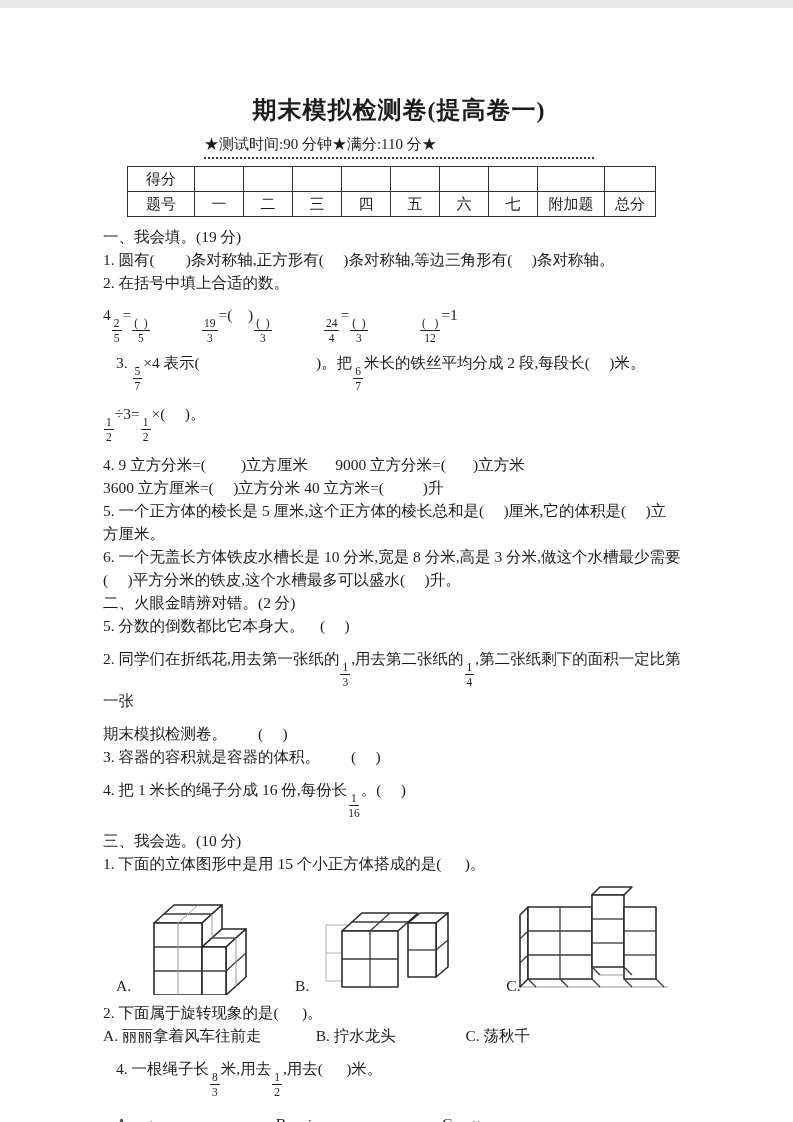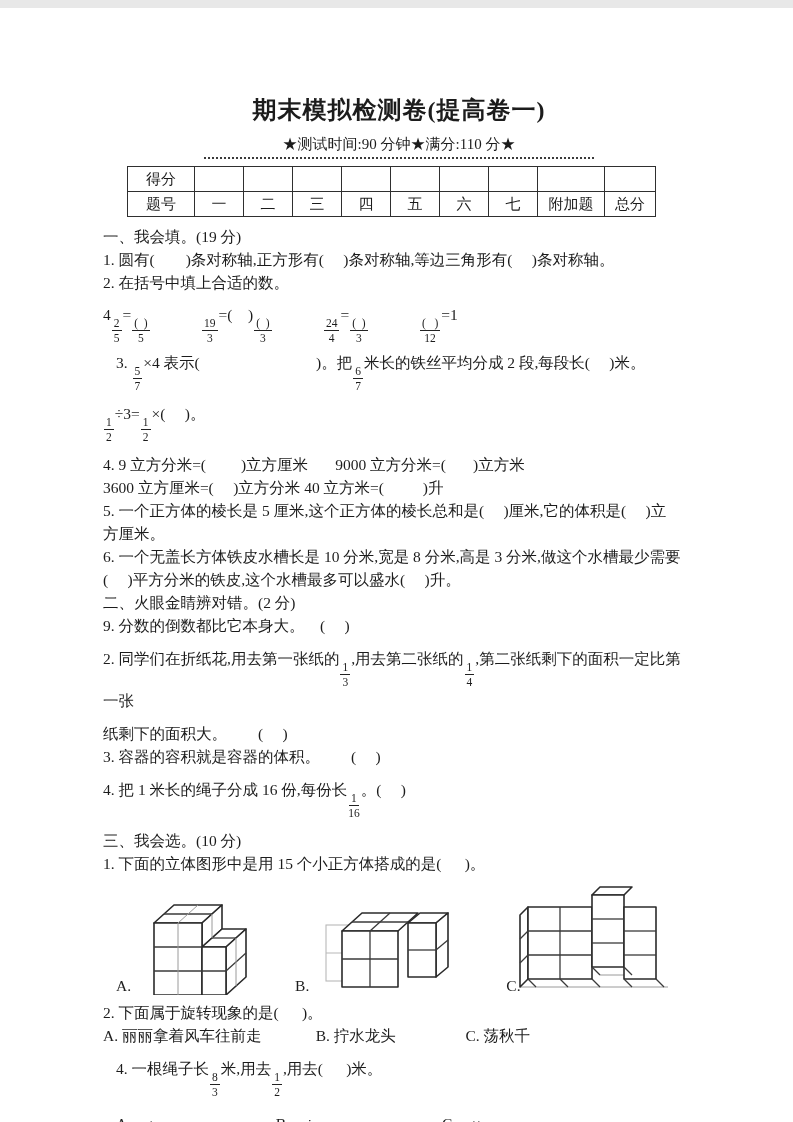--- a/index.html
+++ b/index.html
@@ -11,7 +11,7 @@
   }
   .title { text-align:center; font-size:24px; font-weight:bold; letter-spacing:1px; }
   .subtitle-wrap {
-    width:390px; margin:9px auto 2px auto; text-align:center;
+    width:390px; margin:9px auto 2px auto; 
     border-bottom:2px dotted #3a3a3a; padding-bottom:3px; font-size:15px;
   }
   table.score { border-collapse:collapse; margin:7px 0 8px 24px; table-layout:fixed; }

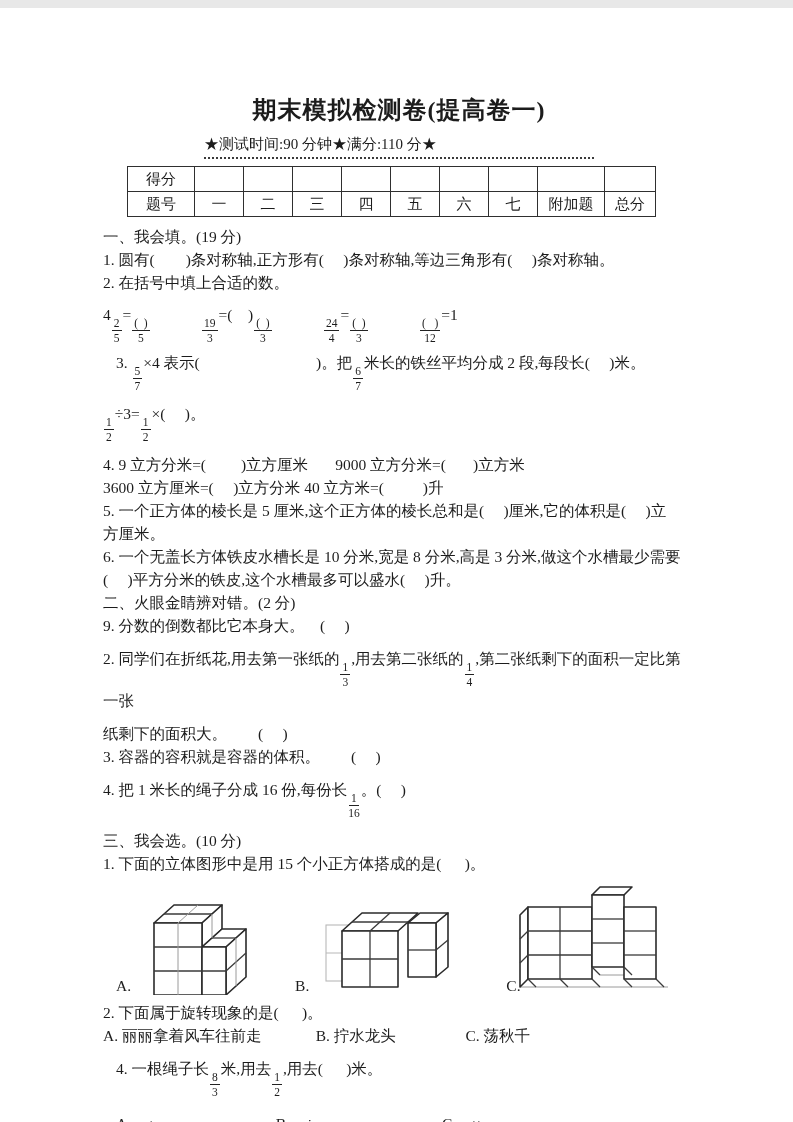--- a/index.html
+++ b/index.html
@@ -102,7 +102,7 @@
   <div class="line">(     )平方分米的铁皮,这个水槽最多可以盛水(     )升。</div>
 
   <div class="line">二、火眼金睛辨对错。(2 分)</div>
-  <div class="line mb6">9. 分数的倒数都比它本身大。    (     )</div>
+  <div class="line mb6">5. 分数的倒数都比它本身大。    (     )</div>
   <div class="line tall"><span>2. 同学们在折纸花,用去第一张纸的</span><span class="frac"><span class="num">1</span><span class="den">3</span></span><span>,用去第二张纸的</span><span class="frac"><span class="num">1</span><span class="den">4</span></span><span>,第二张纸剩下的面积一定比第一张</span></div>
   <div class="line">纸剩下的面积大。        (     )</div>
   <div class="line">3. 容器的容积就是容器的体积。        (     )</div>

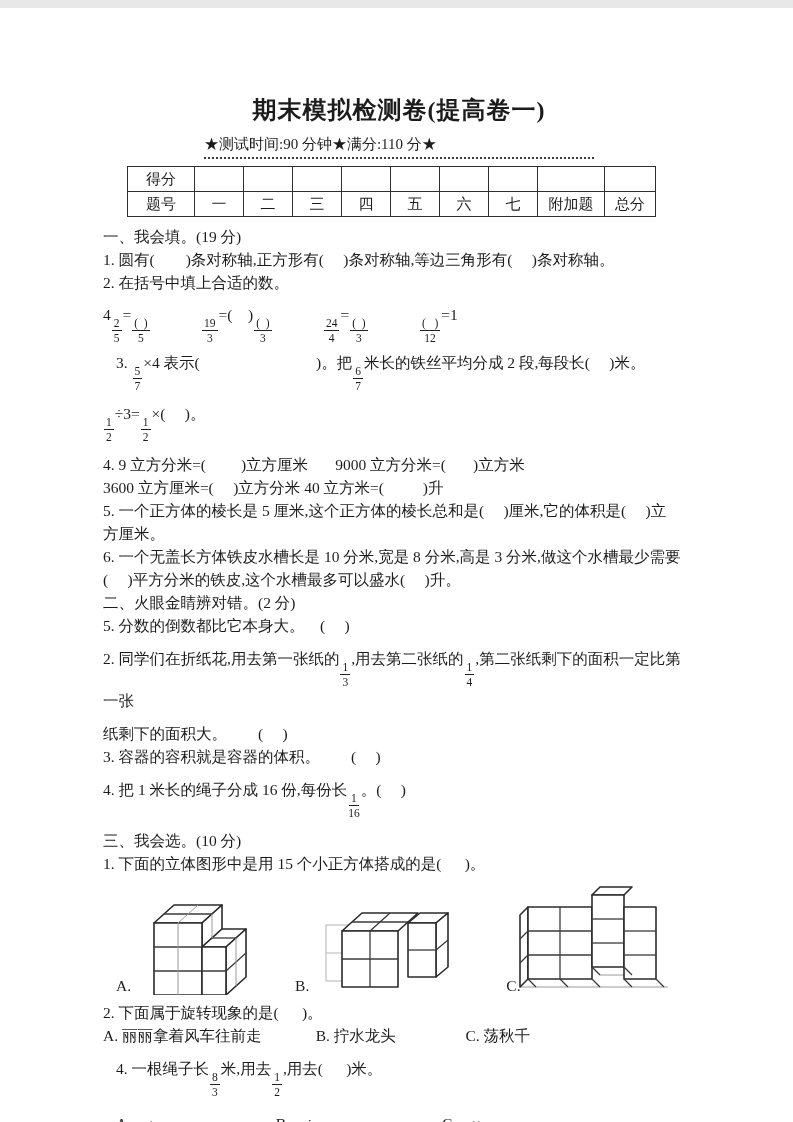--- a/index.html
+++ b/index.html
@@ -104,7 +104,7 @@
   <div class="line">二、火眼金睛辨对错。(2 分)</div>
   <div class="line mb6">5. 分数的倒数都比它本身大。    (     )</div>
   <div class="line tall"><span>2. 同学们在折纸花,用去第一张纸的</span><span class="frac"><span class="num">1</span><span class="den">3</span></span><span>,用去第二张纸的</span><span class="frac"><span class="num">1</span><span class="den">4</span></span><span>,第二张纸剩下的面积一定比第一张</span></div>
-  <div class="line">纸剩下的面积大。        (     )</div>
+  <div class="line">期末模拟检测卷。        (     )</div>
   <div class="line">3. 容器的容积就是容器的体积。        (     )</div>
   <div class="line tall"><span>4. 把 1 米长的绳子分成 16 份,每份长</span><span class="frac"><span class="num">1</span><span class="den">16</span></span><span>。(     )</span></div>
 

